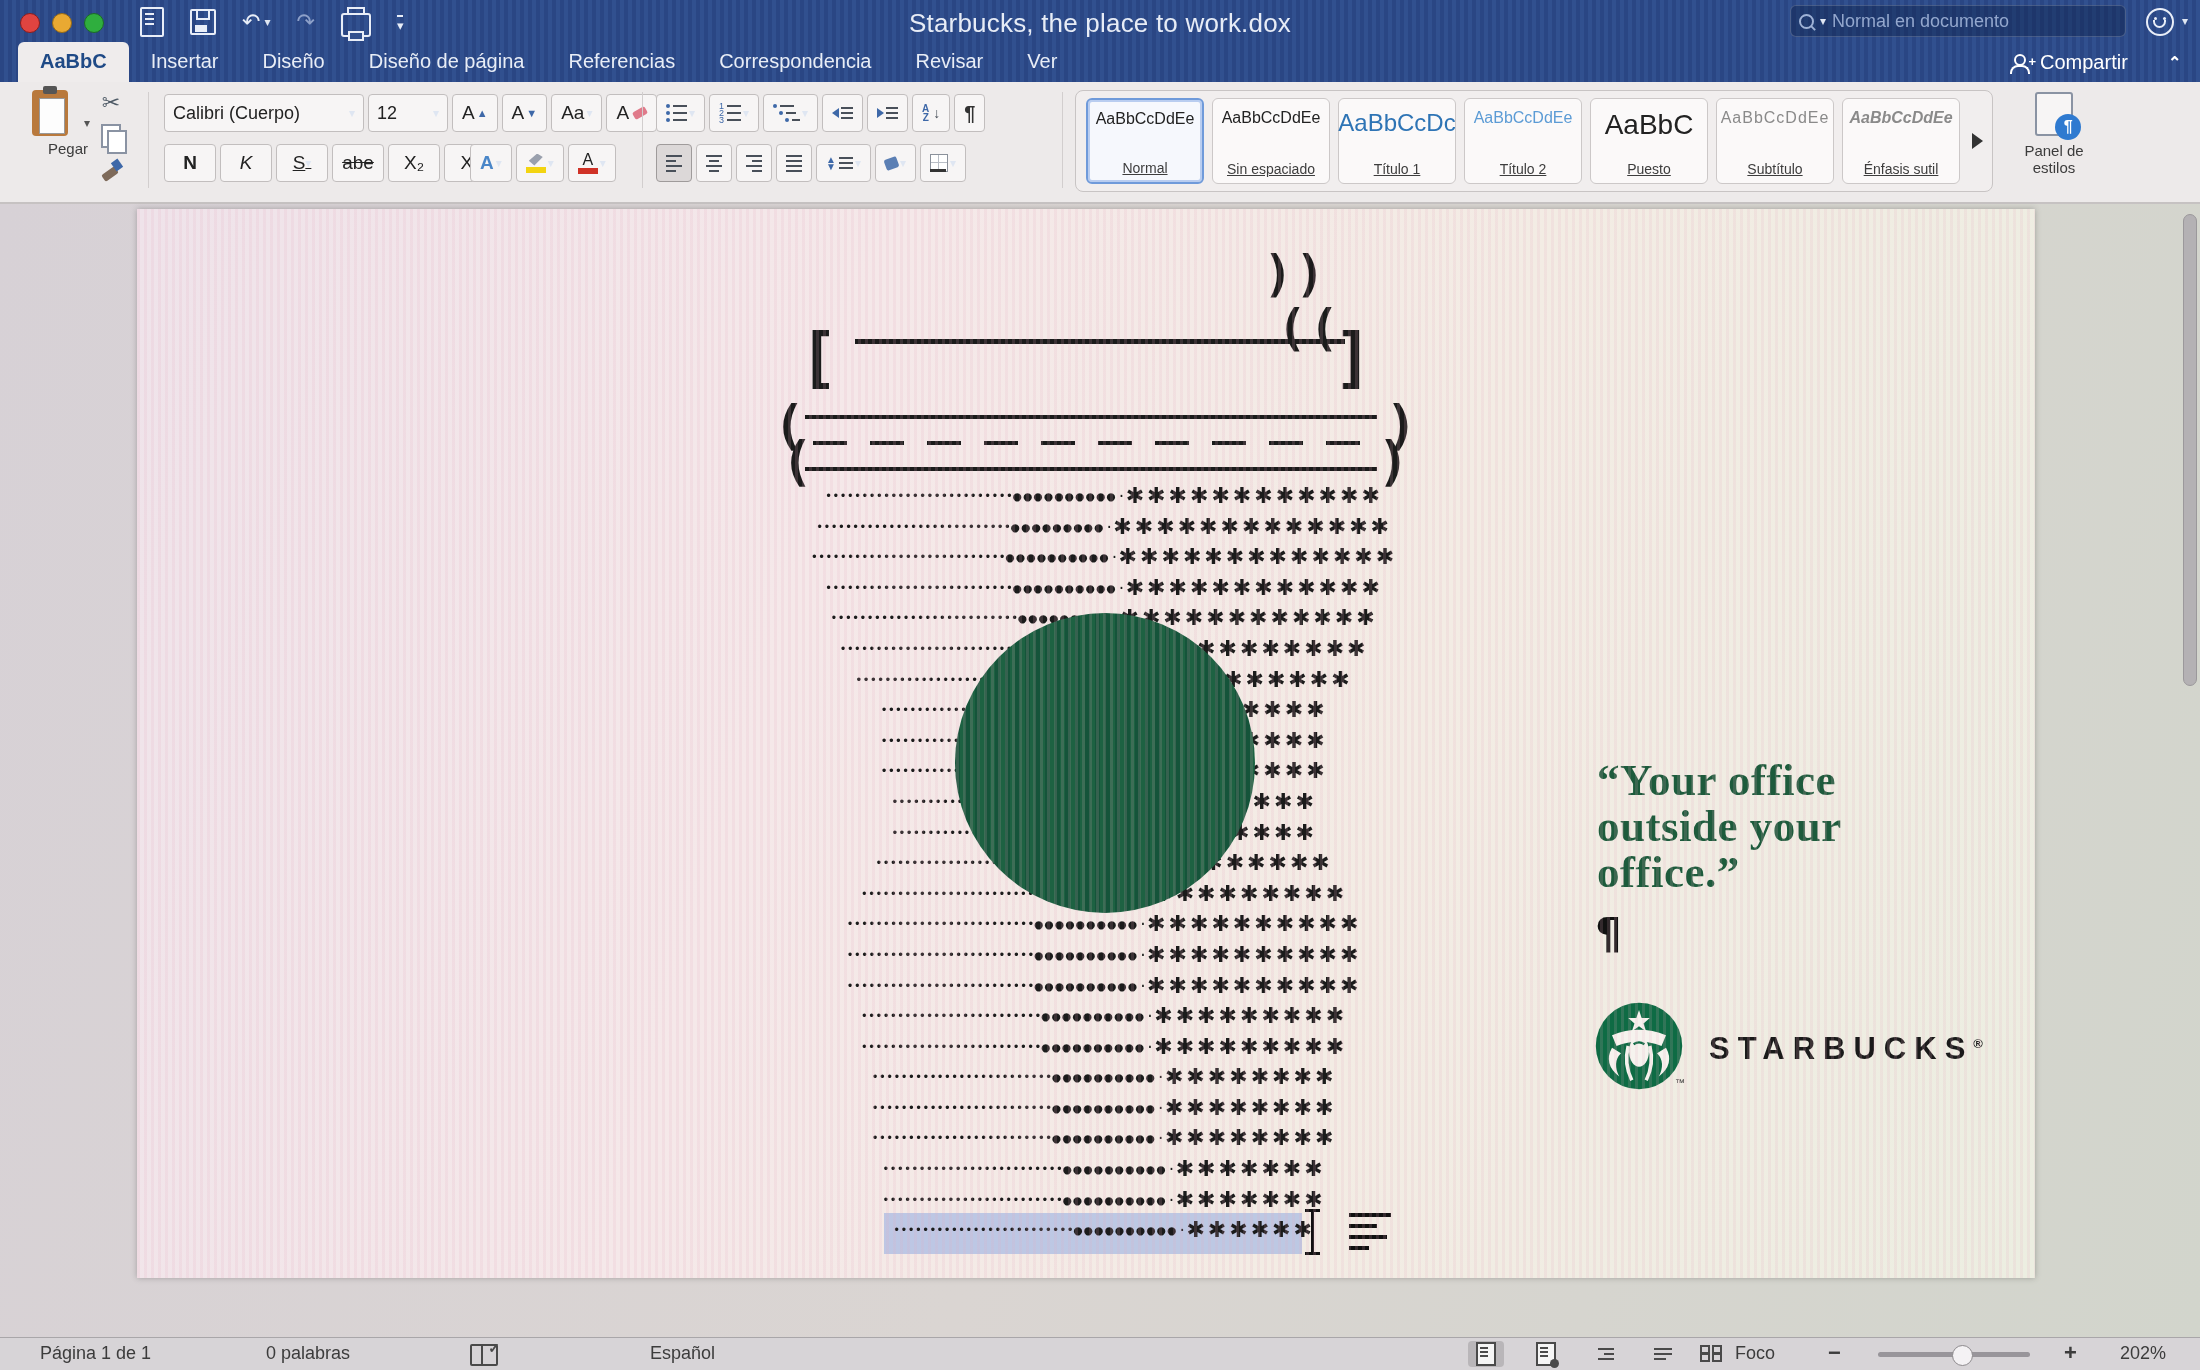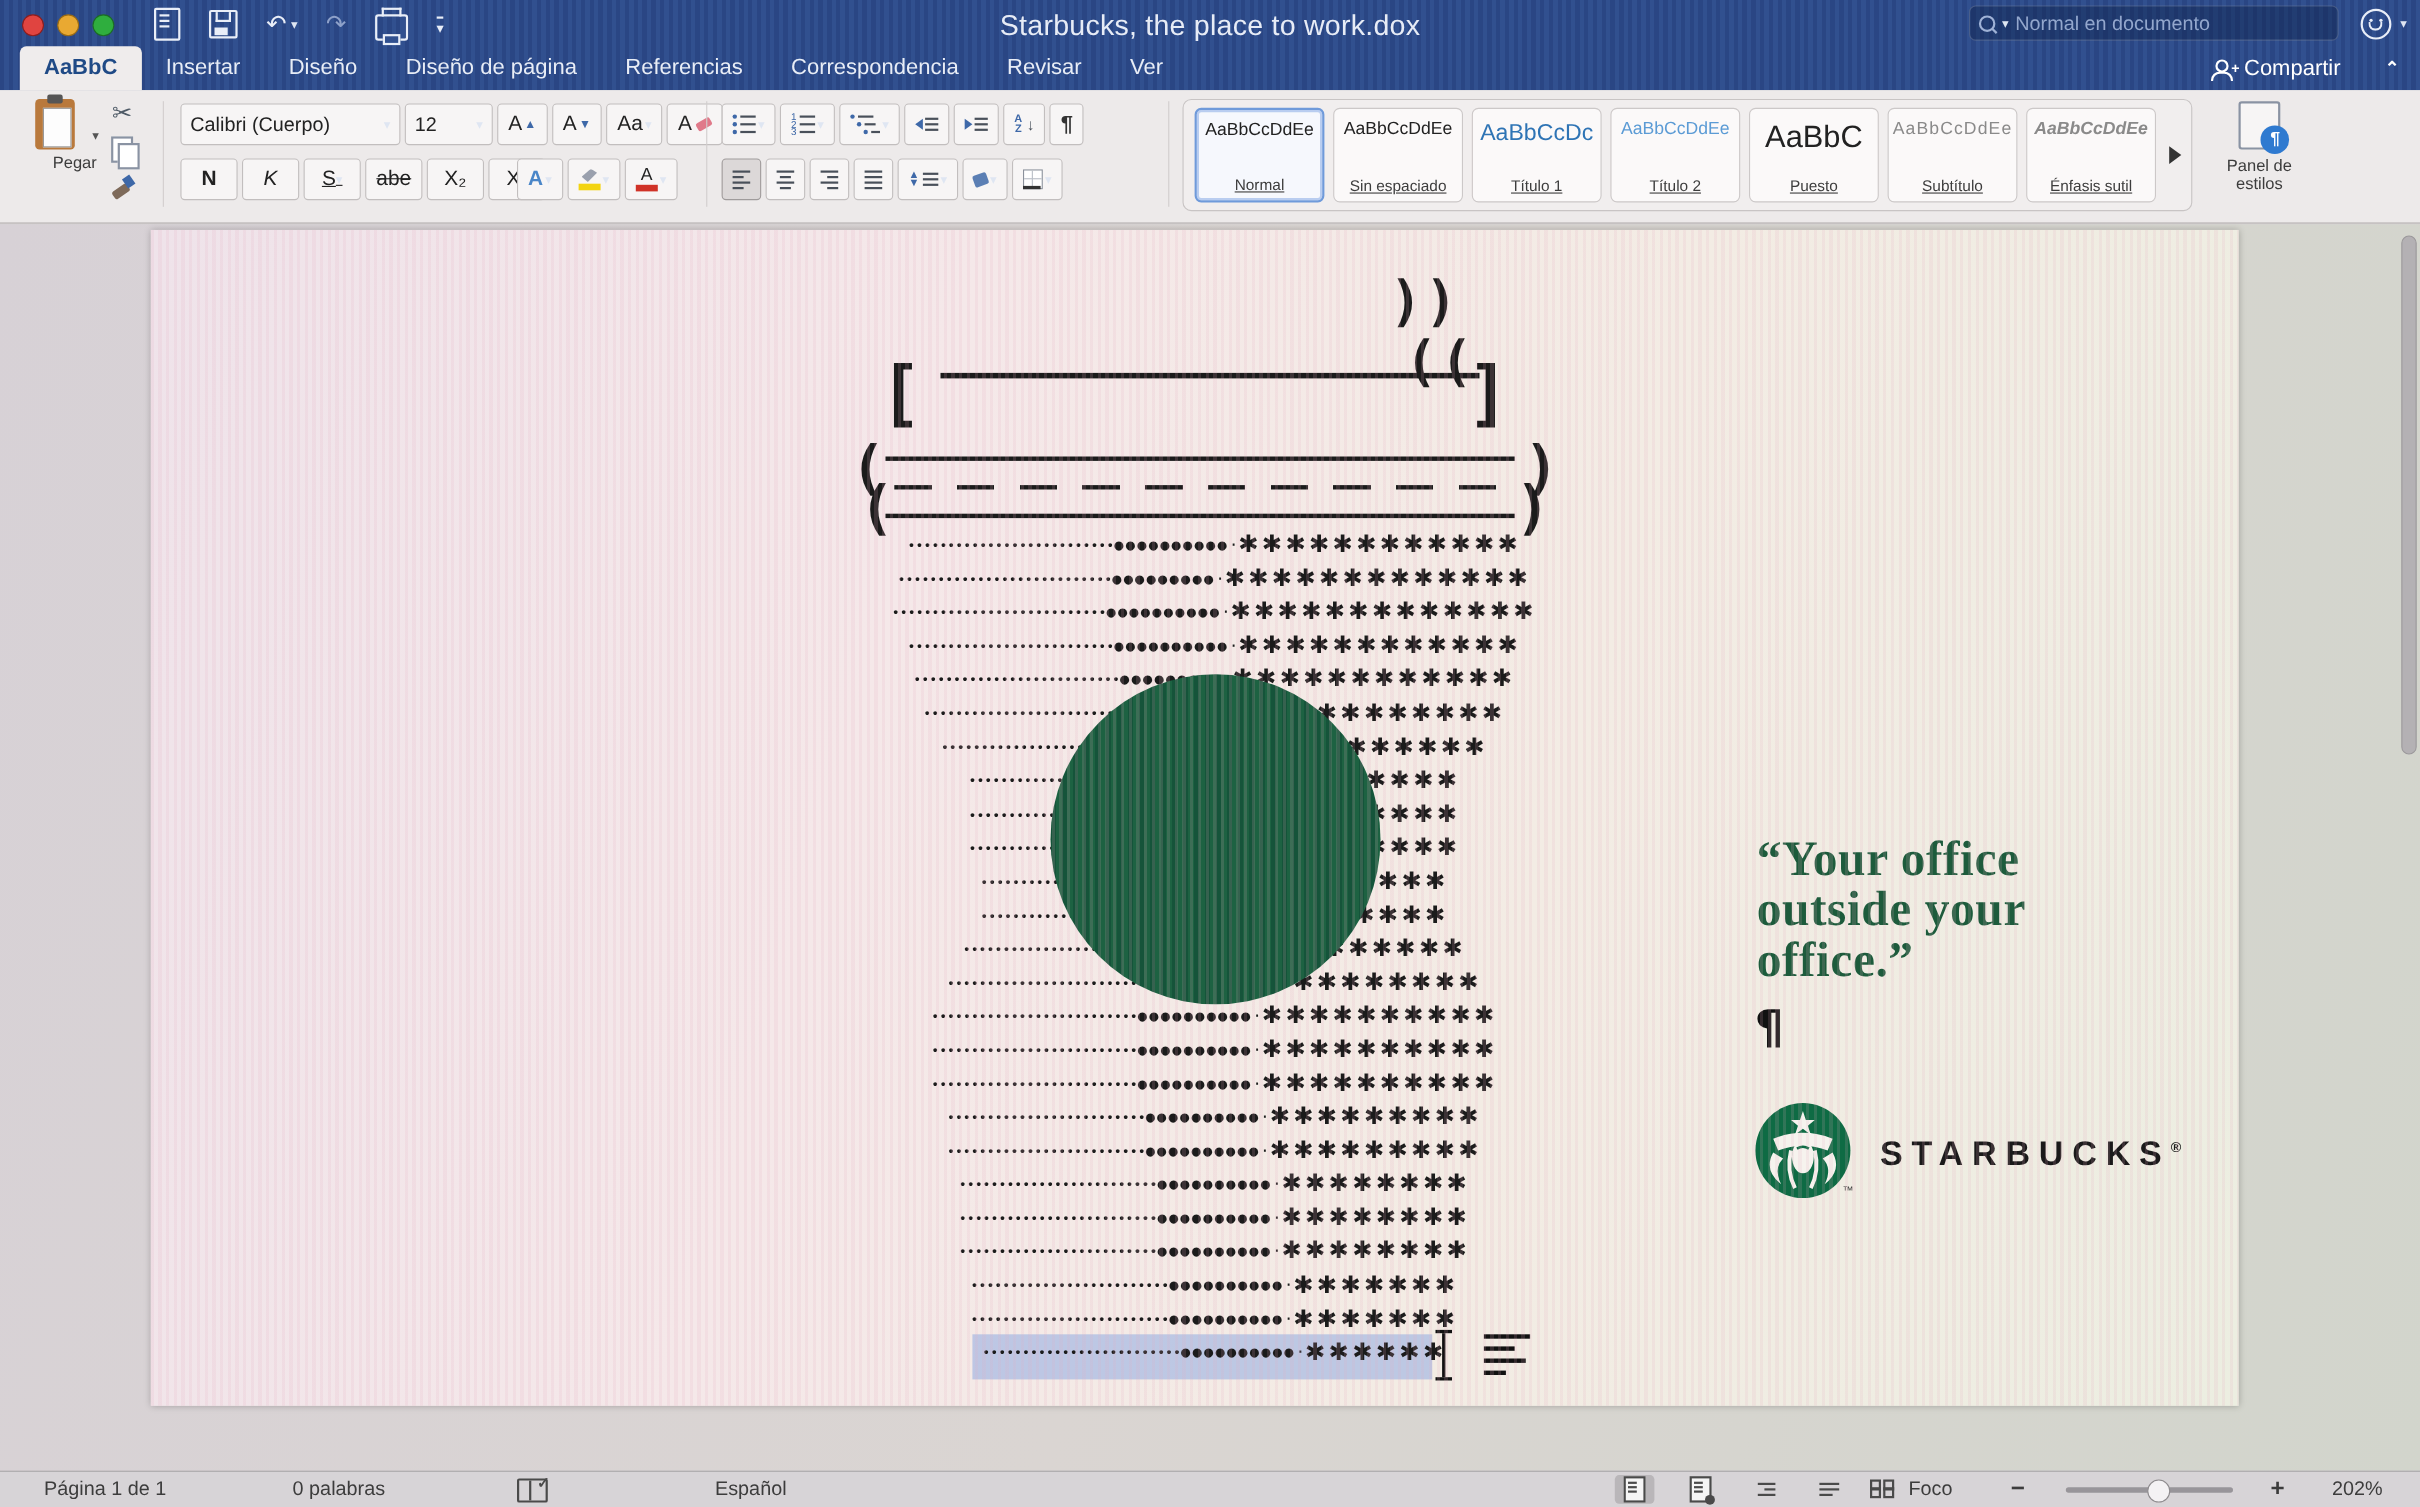--- a/index.html
+++ b/index.html
@@ -120,7 +120,7 @@
   .chip.selected{border:2px solid #6f9ada;box-shadow:0 0 0 2px #b9cdf0 inset;background:#f6f8fd;}
   .chip .sample{font-size:16px;color:#222;white-space:nowrap;}
   .chip .cname{font-size:14px;color:#3d3d3d;text-decoration:underline;}
-  .sample.t1{color:#2e74b5;font-size:21px;}
+  .sample.t1{color:#2e74b5;font-size:24px;}
   .sample.t2{color:#5b9bd5;}
   .sample.puesto{font-size:28px;}
   .sample.sub{color:#8a8a8a;letter-spacing:1px;}

